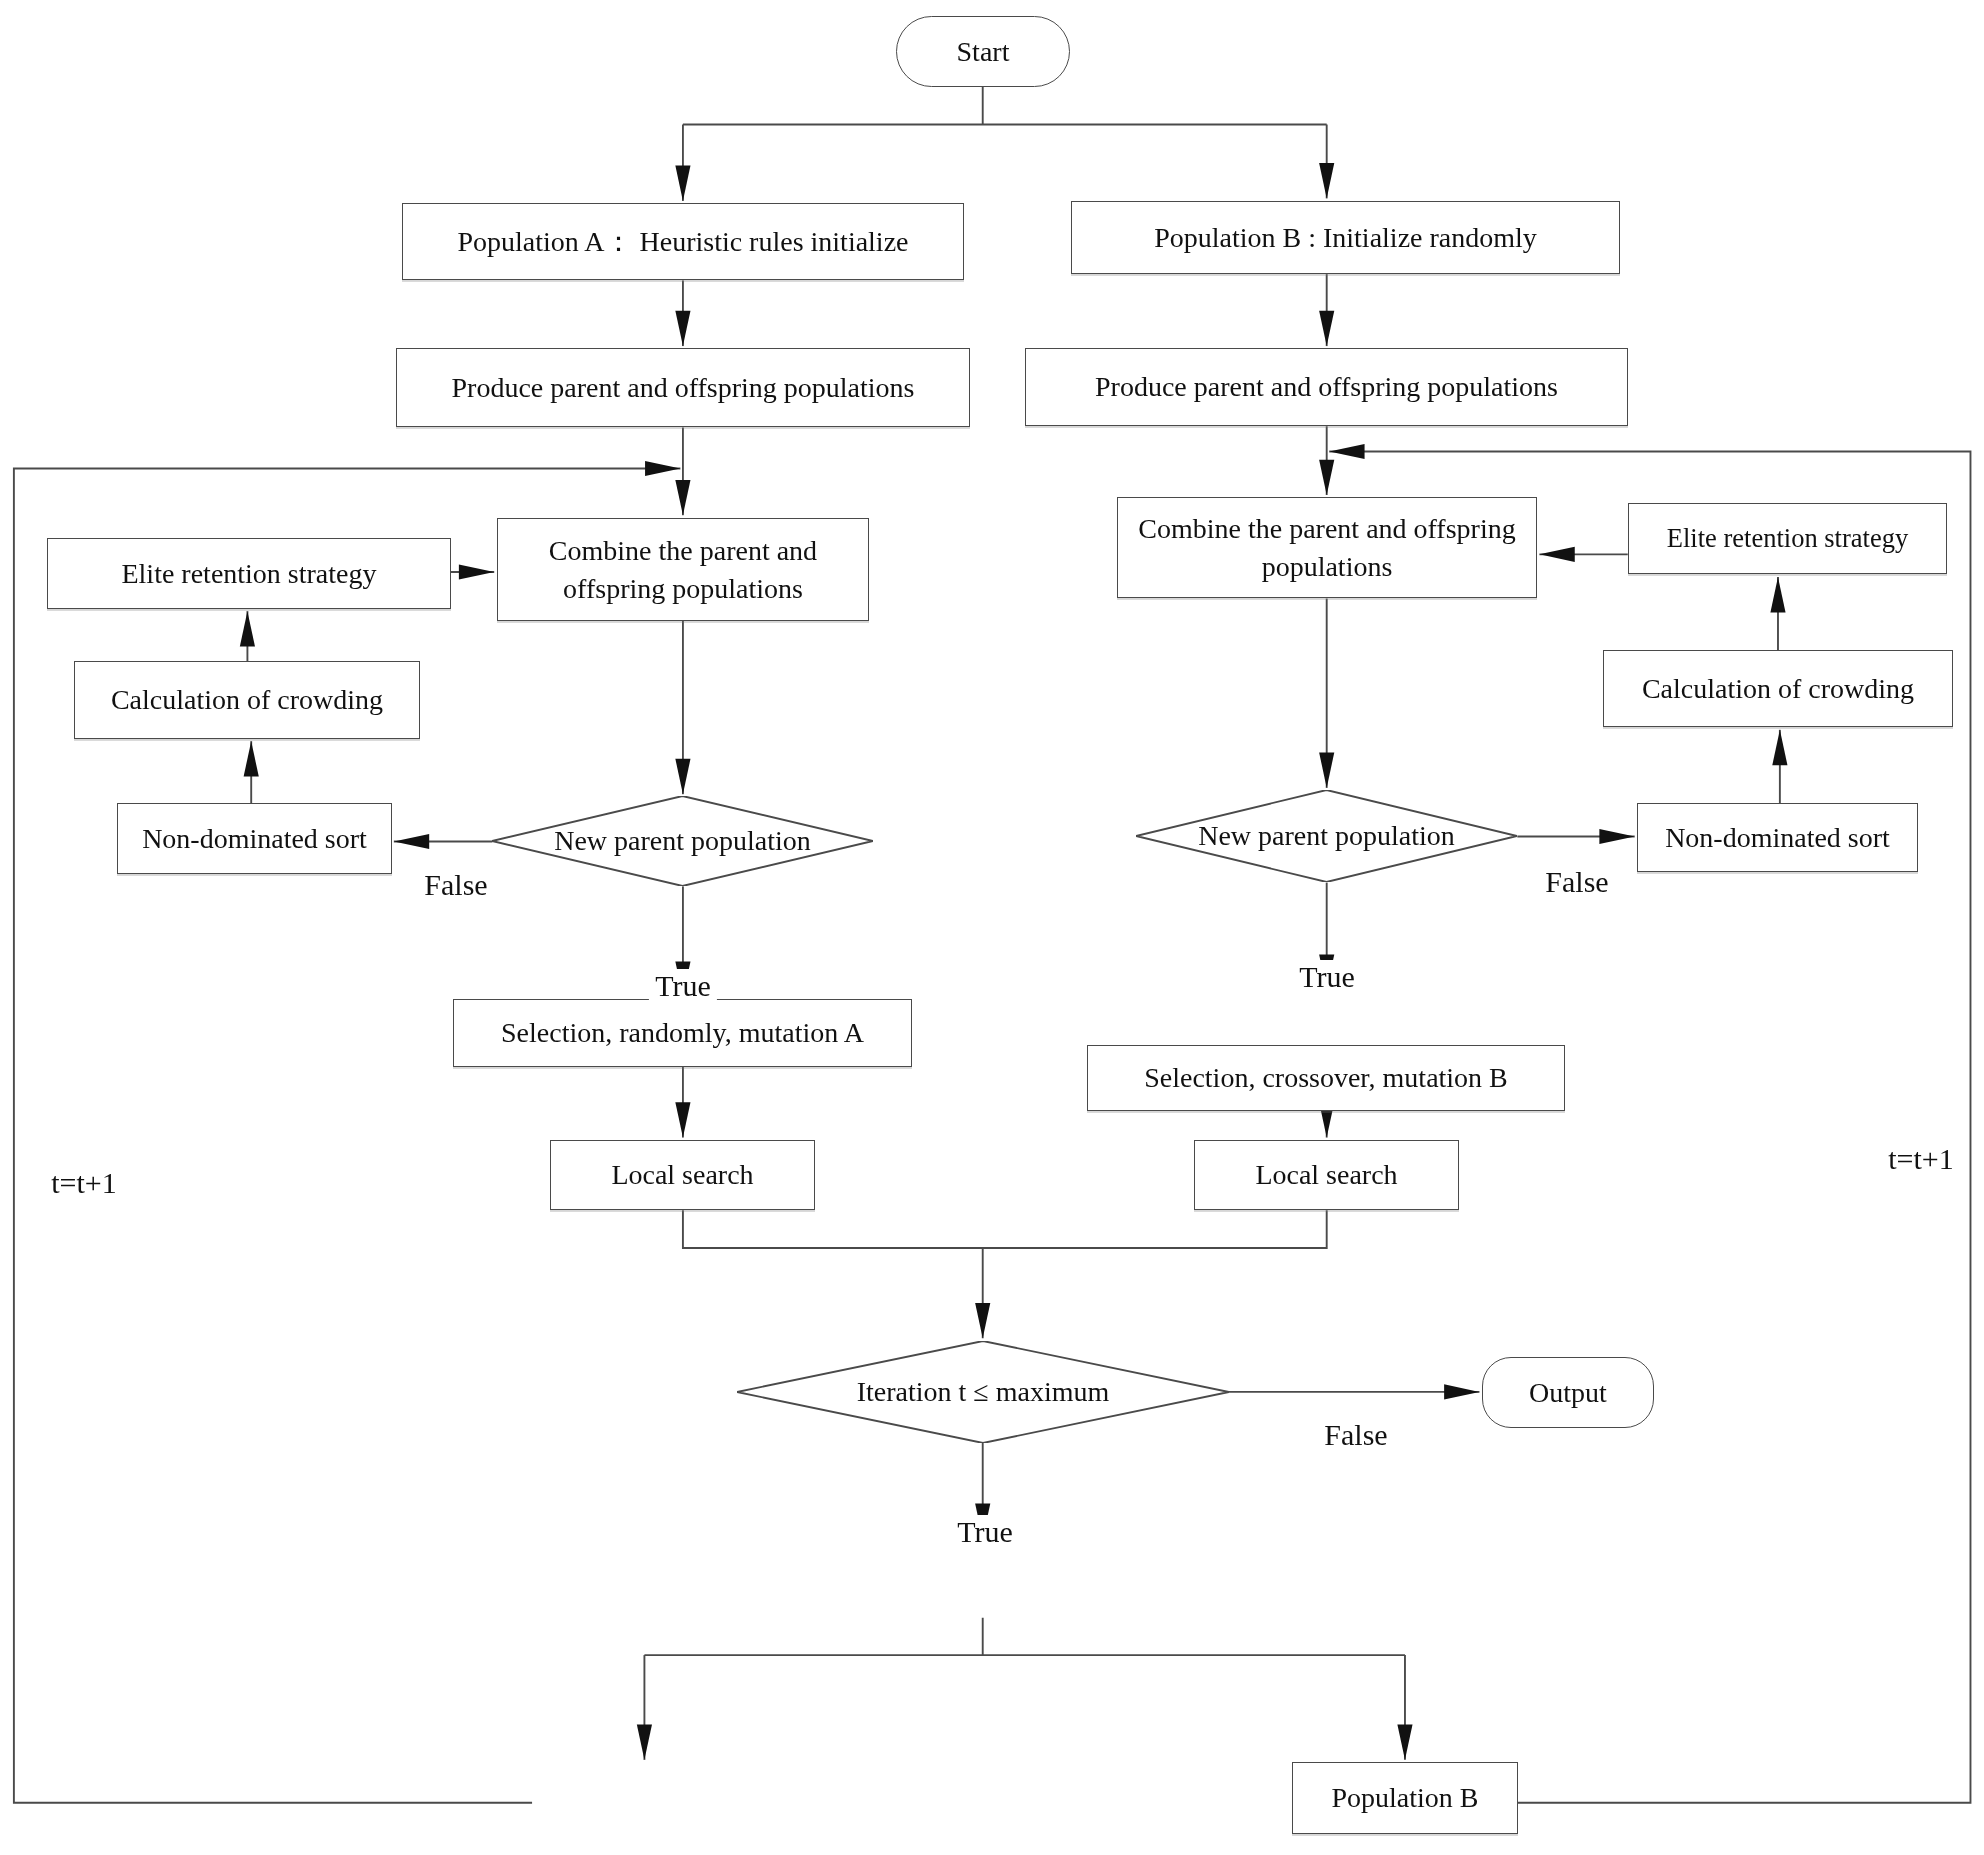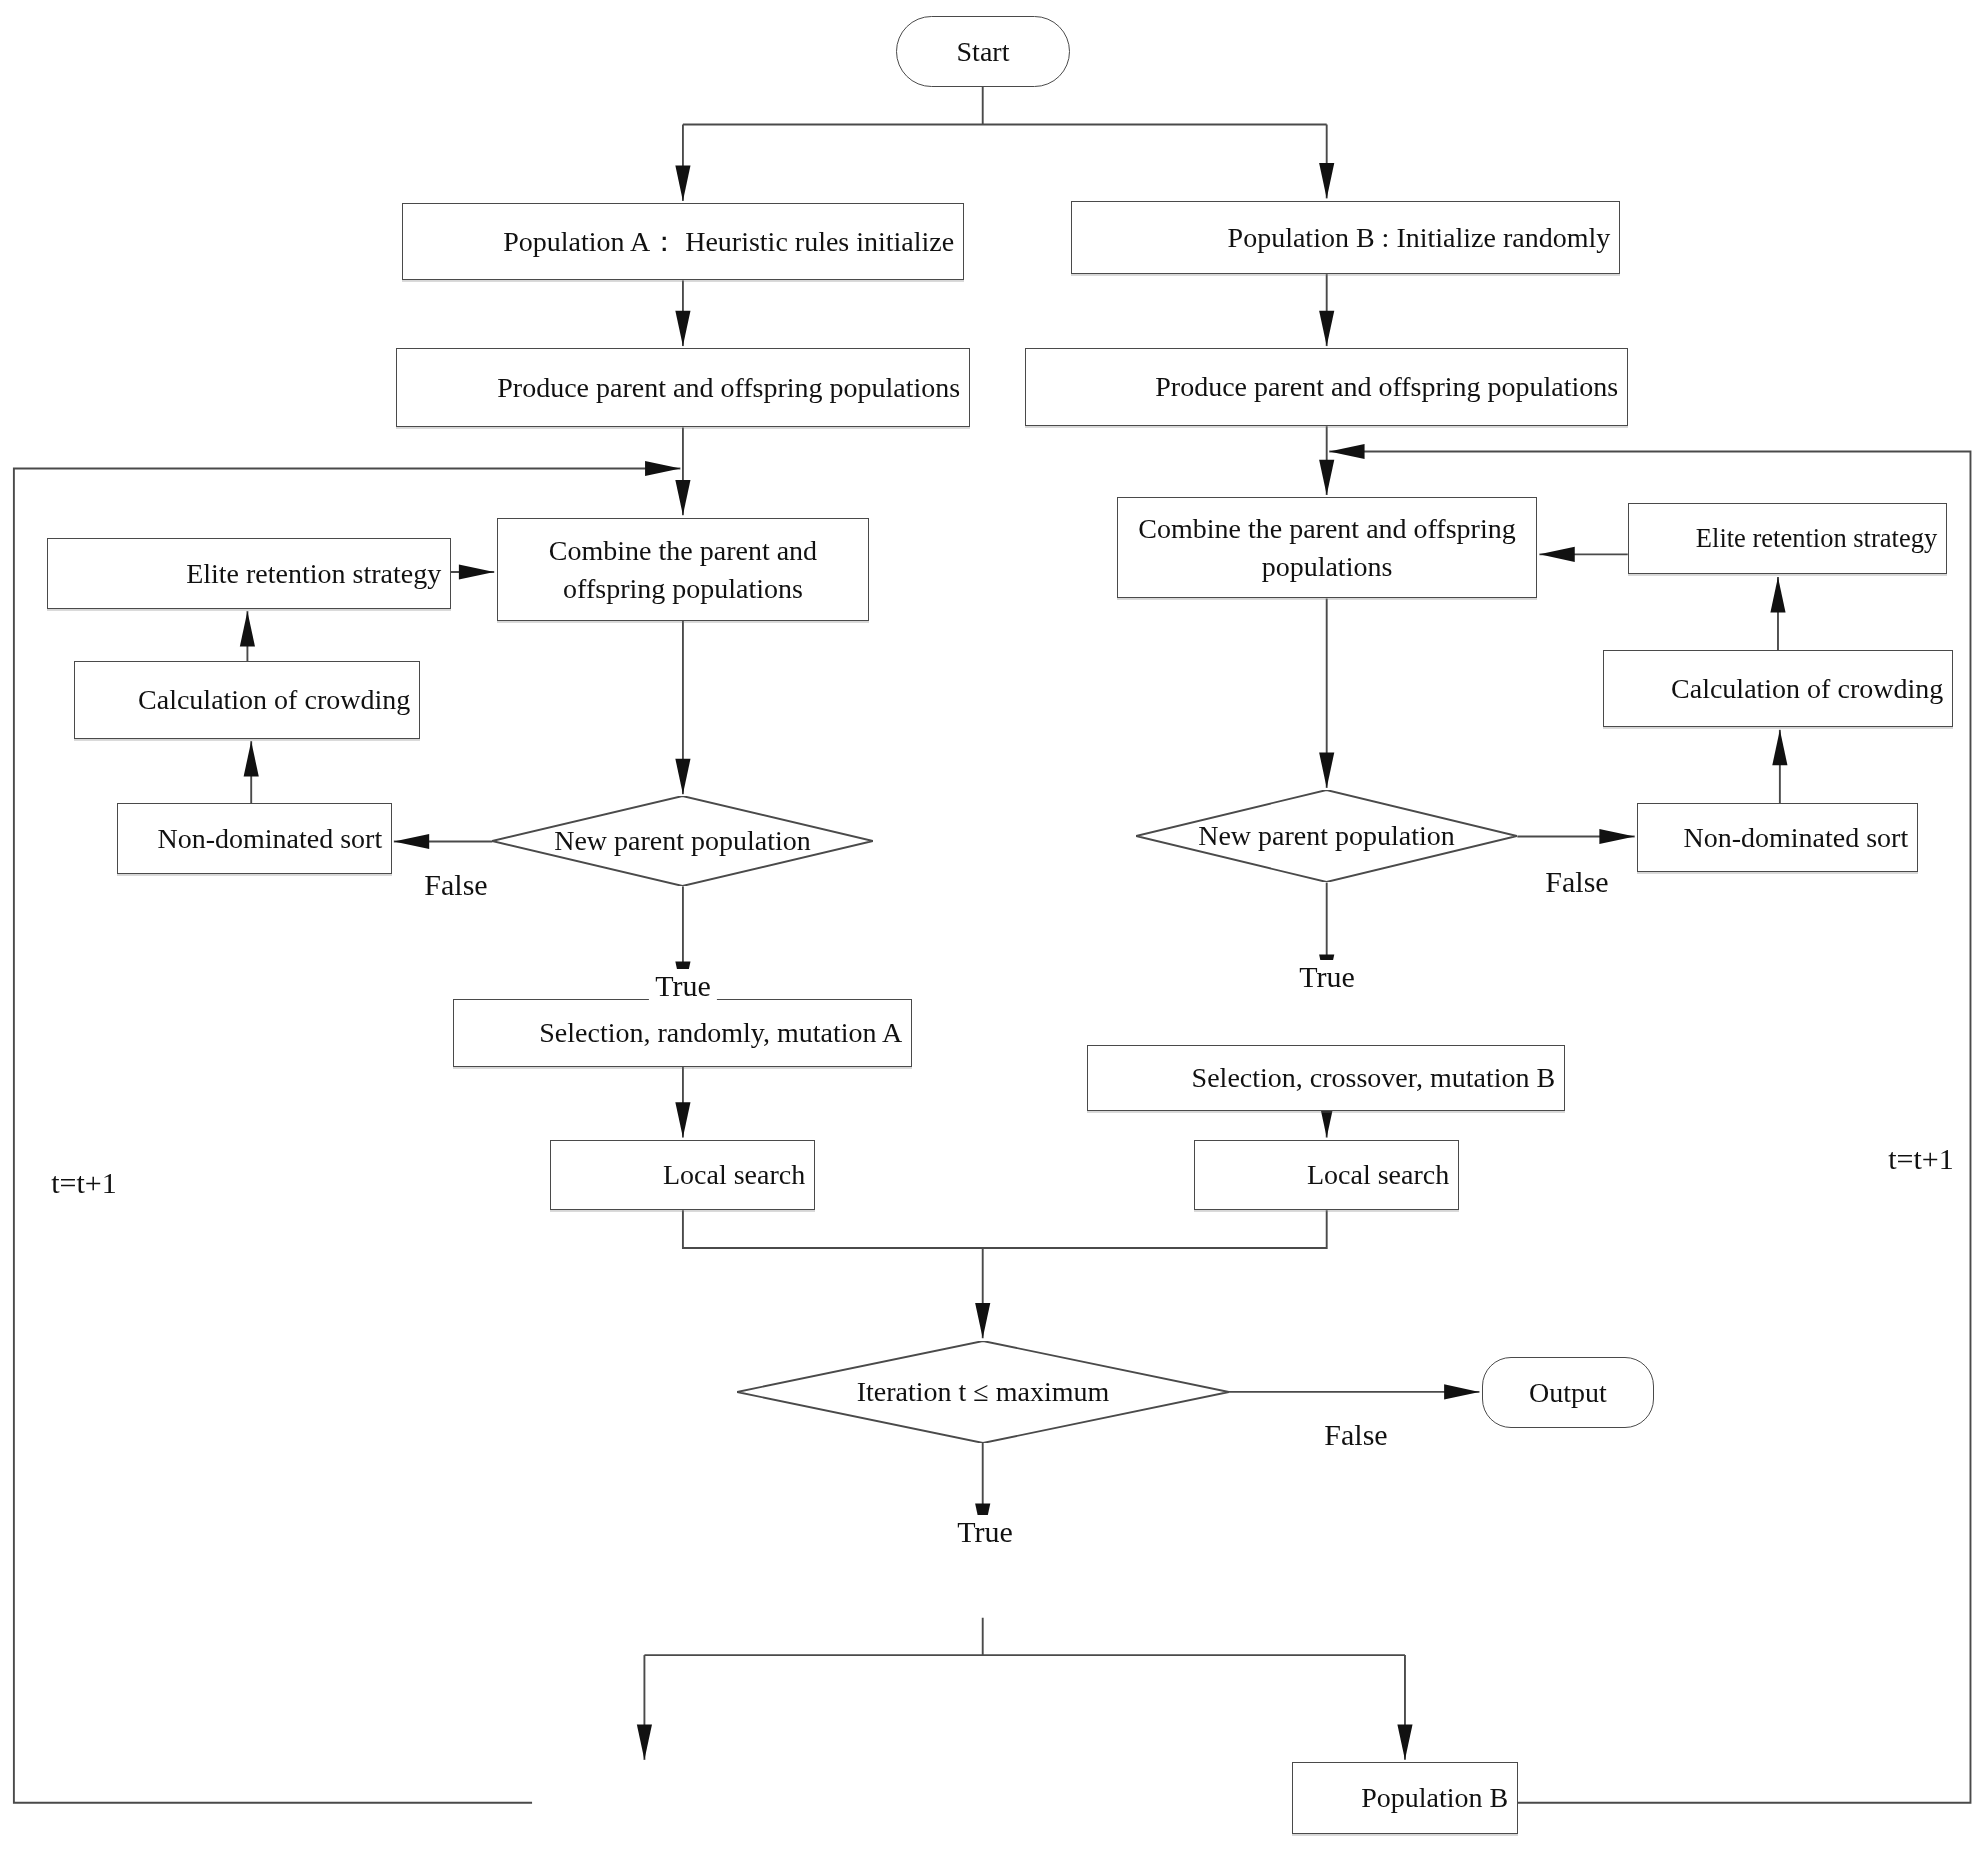--- a/index.html
+++ b/index.html
@@ -11,7 +11,7 @@
   #arrhead path{fill:var(--ink);stroke:none;}
   .node{position:absolute;z-index:1;display:flex;align-items:center;justify-content:center;
         text-align:center;font-size:28px;line-height:1.35;box-sizing:border-box;padding:0 8.8px;}
-  .rect{background:var(--bg);border:1.9px solid var(--line);box-shadow:0 1.9px 0 rgba(120,120,120,.30);justify-content:flex-end;}
+  .rect{background:var(--bg);border:1.9px solid var(--line);box-shadow:0 1.9px 0 rgba(120,120,120,.30);}
   .stadium{background:var(--bg);border:1.9px solid var(--line);border-radius:39px;}
   .stadium.output{border-radius:29px;}
   .diamond{background:transparent;padding:0;}

